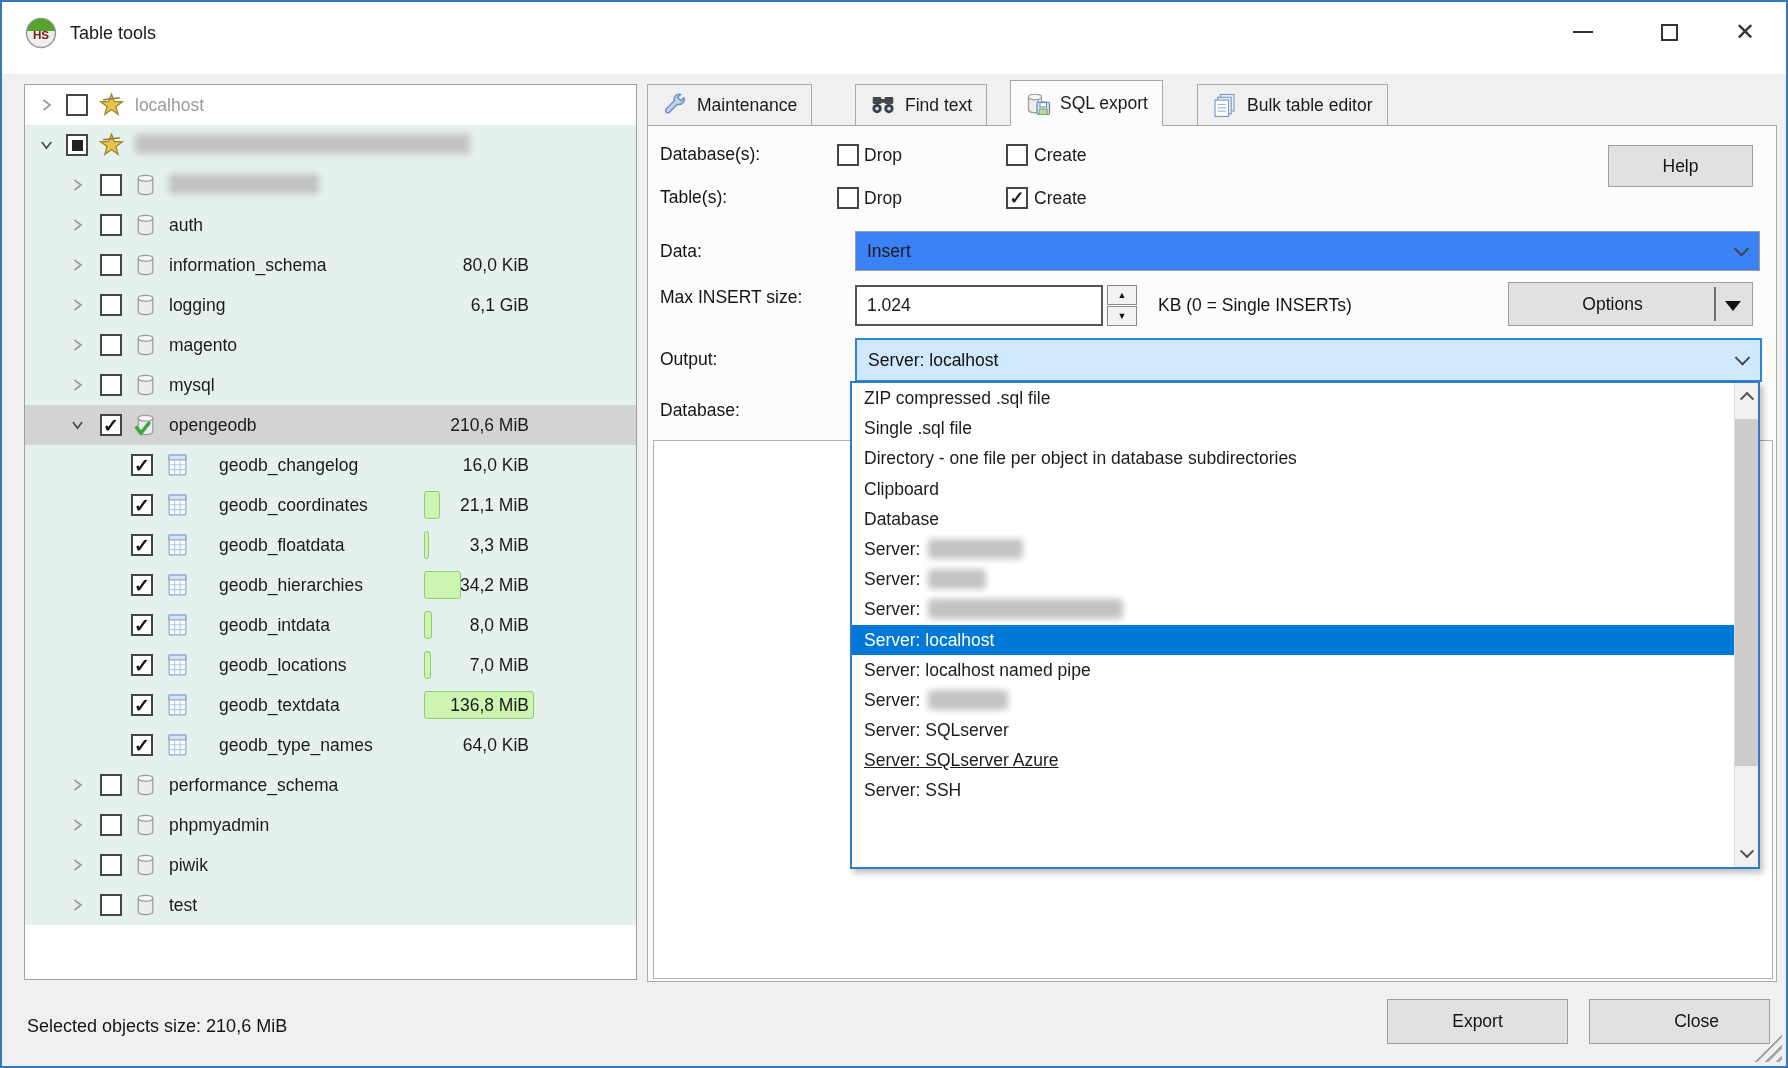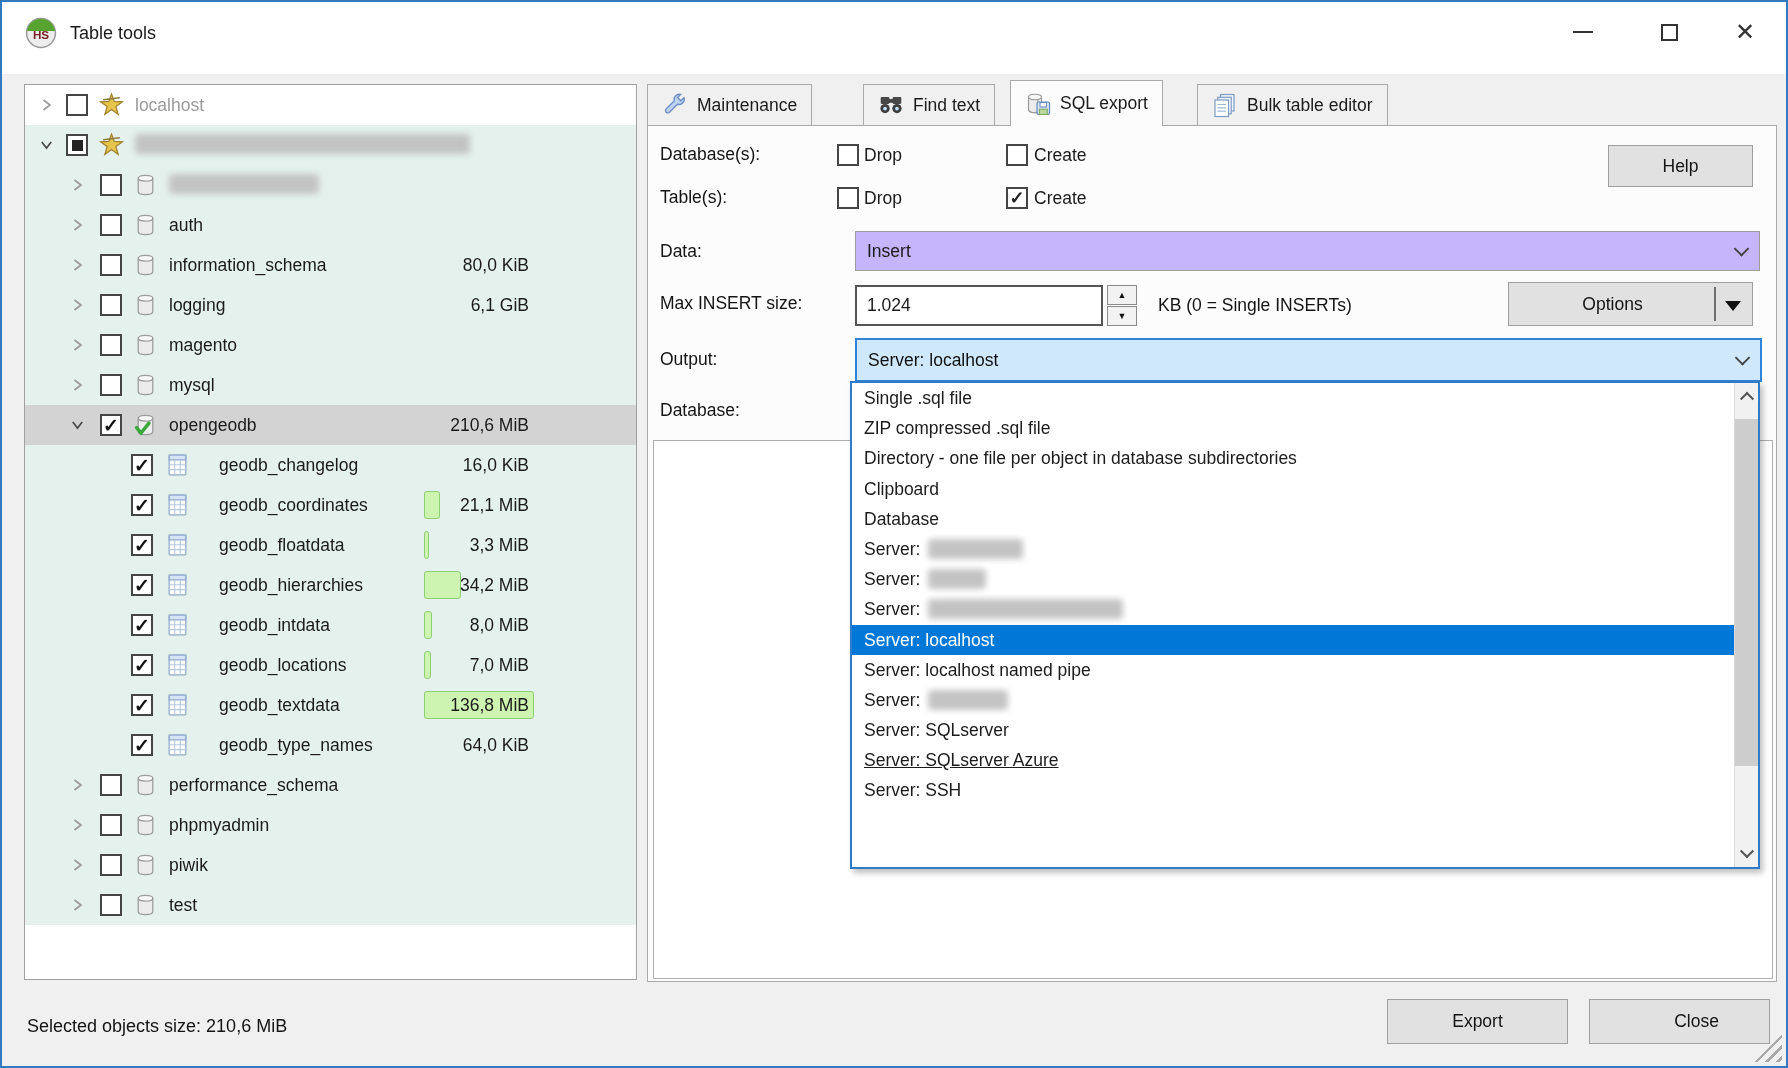--- a/index.html
+++ b/index.html
@@ -416,7 +416,7 @@
         </span>
         <span>Maintenance</span>
       </div>
-      <div class="tab" style="left: 216px;">
+      <div class="tab" style="left: 208px;">
         <span class="ticn">
           <svg viewBox="0 0 24 24">
             <rect x="2.5" y="4.5" width="8" height="6.5" rx="1" fill="#474747"></rect>

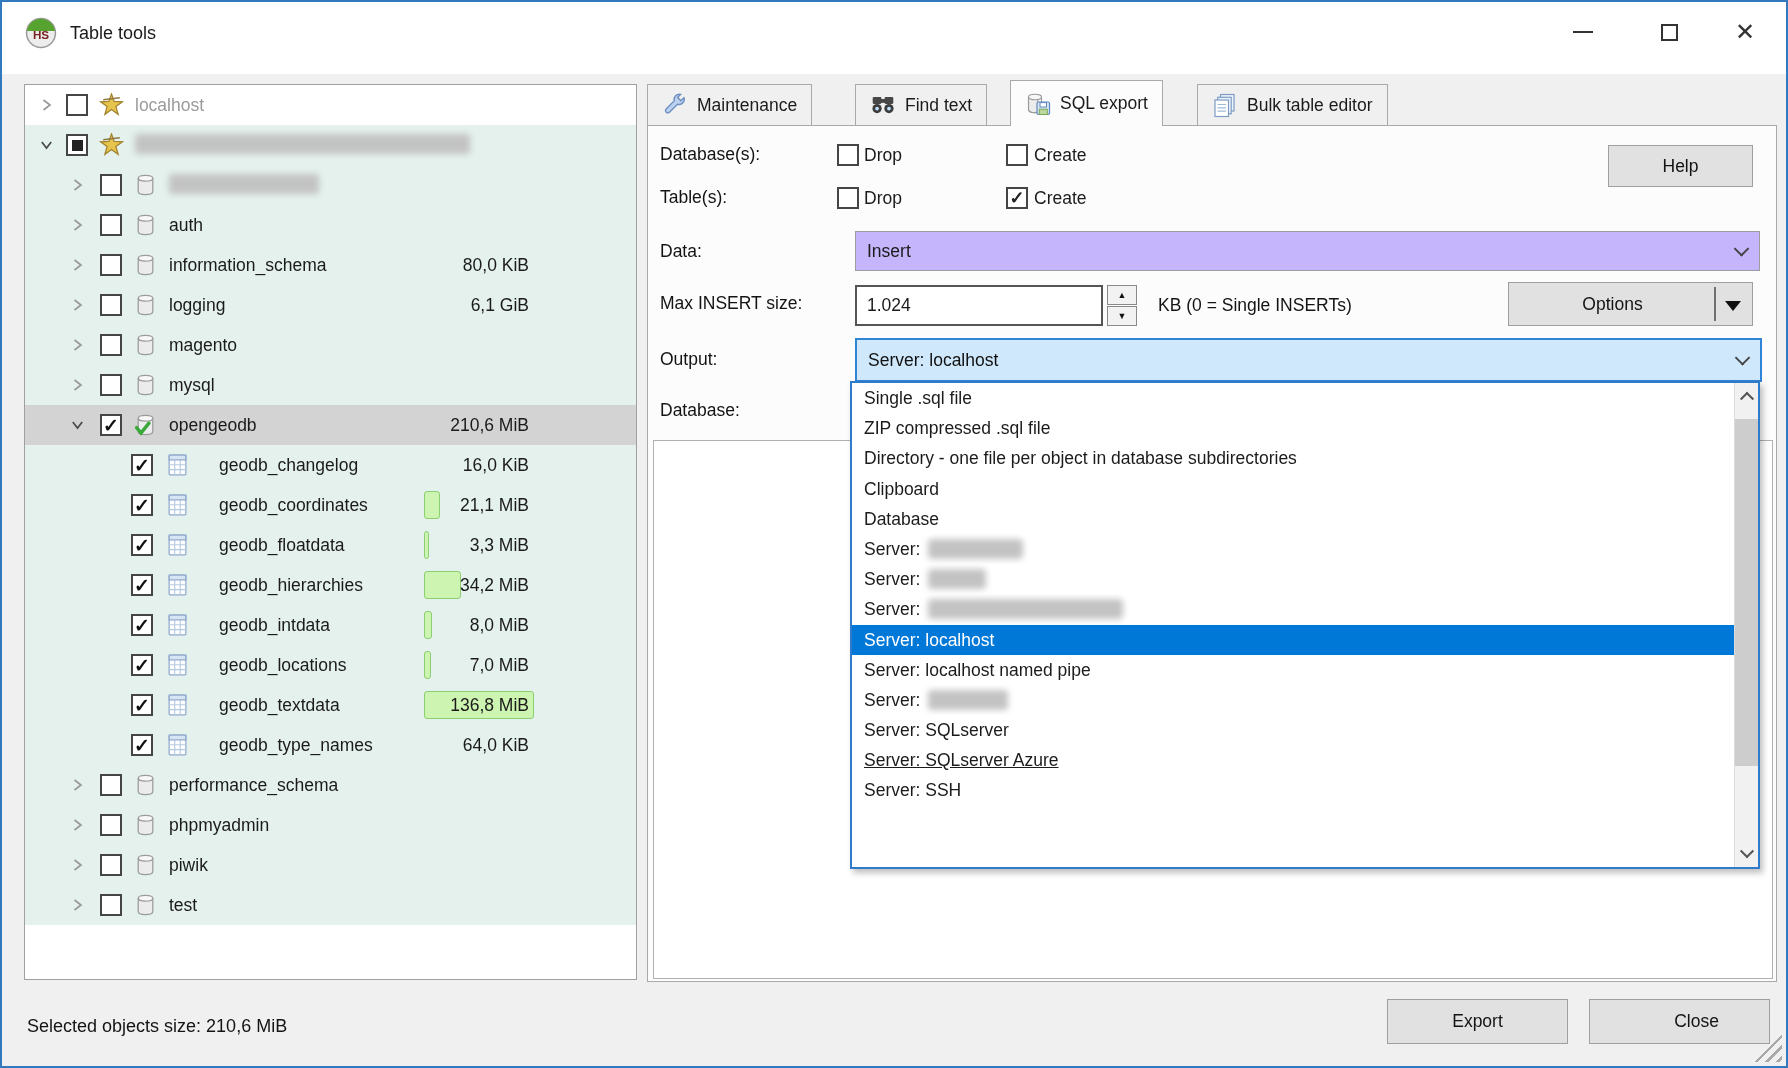--- a/index.html
+++ b/index.html
@@ -50,7 +50,7 @@
   .wcb{position:absolute;width:22px;height:22px;border:2px solid #454545;background:#fff;display:flex;align-items:center;justify-content:center;font-size:18px;font-weight:bold;color:#222;}
   .cblab{position:absolute;font-size:17.5px;white-space:nowrap;}
   .btn{position:absolute;background:#e1e1e1;border:1px solid #9f9f9f;display:flex;align-items:center;justify-content:center;font-size:17.5px;color:#141414;cursor:default;}
-  .combo{position:absolute;background:#c4b5fd;border:1px solid #9d9d9d;font-size:17.5px;display:flex;align-items:center;padding:0 34px 0 11px;}
+  .combo{position:absolute;background:#3b82f6;border:1px solid #9d9d9d;font-size:17.5px;display:flex;align-items:center;padding:0 34px 0 11px;}
   .combo .cchev,.ccombo .cchev{position:absolute;right:12px;top:50%;width:11px;height:11px;border-right:2px solid #444;border-bottom:2px solid #444;transform:translateY(-70%) rotate(45deg);}
   .ccombo{position:absolute;background:#cfe8fb;border:2px solid #3084d6;font-size:17.5px;display:flex;align-items:center;padding:0 34px 0 11px;color:#111;}
   .tinput{position:absolute;background:#fff;border:2px solid #555;font-size:17.5px;display:flex;align-items:center;padding:0 10px;}

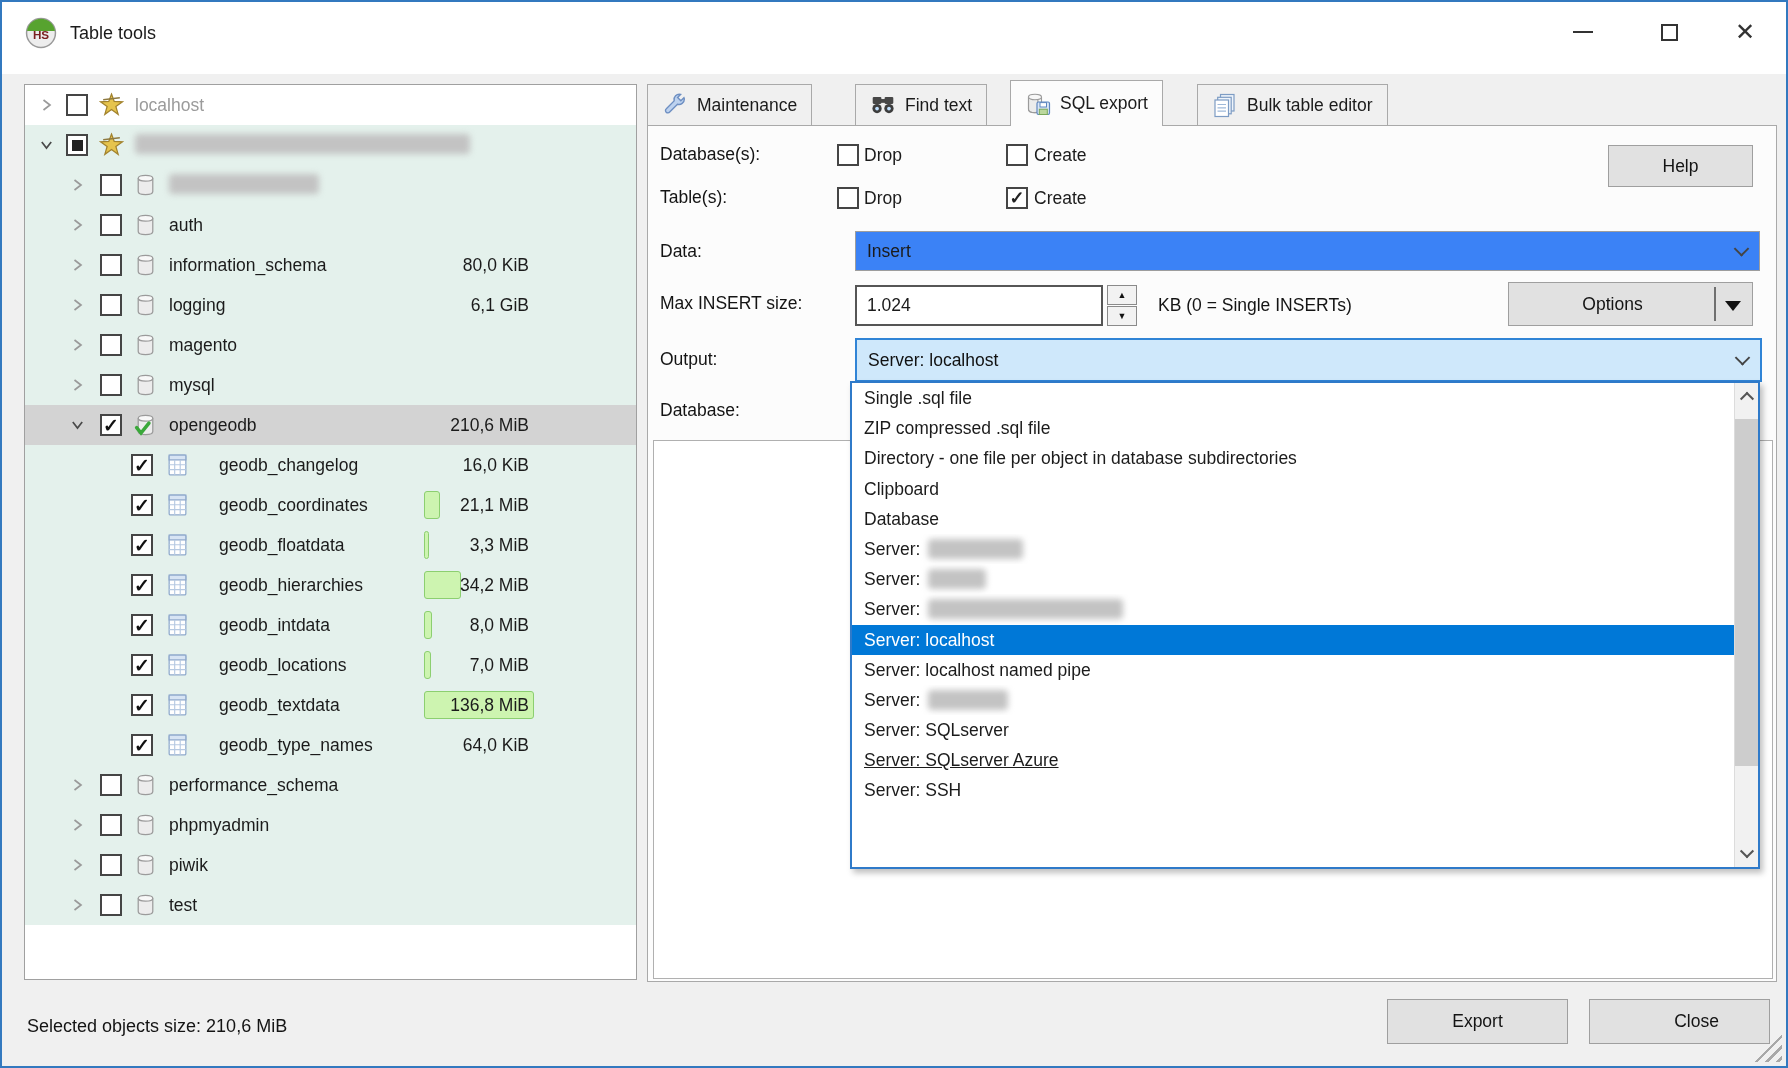--- a/index.html
+++ b/index.html
@@ -476,7 +476,7 @@
       <span class="cchev"></span>
     </div>
 
-    <div class="flabel" style="left:12px;top:167px;">Max INSERT size:</div>
+    <div class="flabel" style="left:12px;top:161px;">Max INSERT size:</div>
     <div class="tinput" style="left:207px;top:159px;width:248px;height:41px;">
       <span>1.024</span>
     </div>

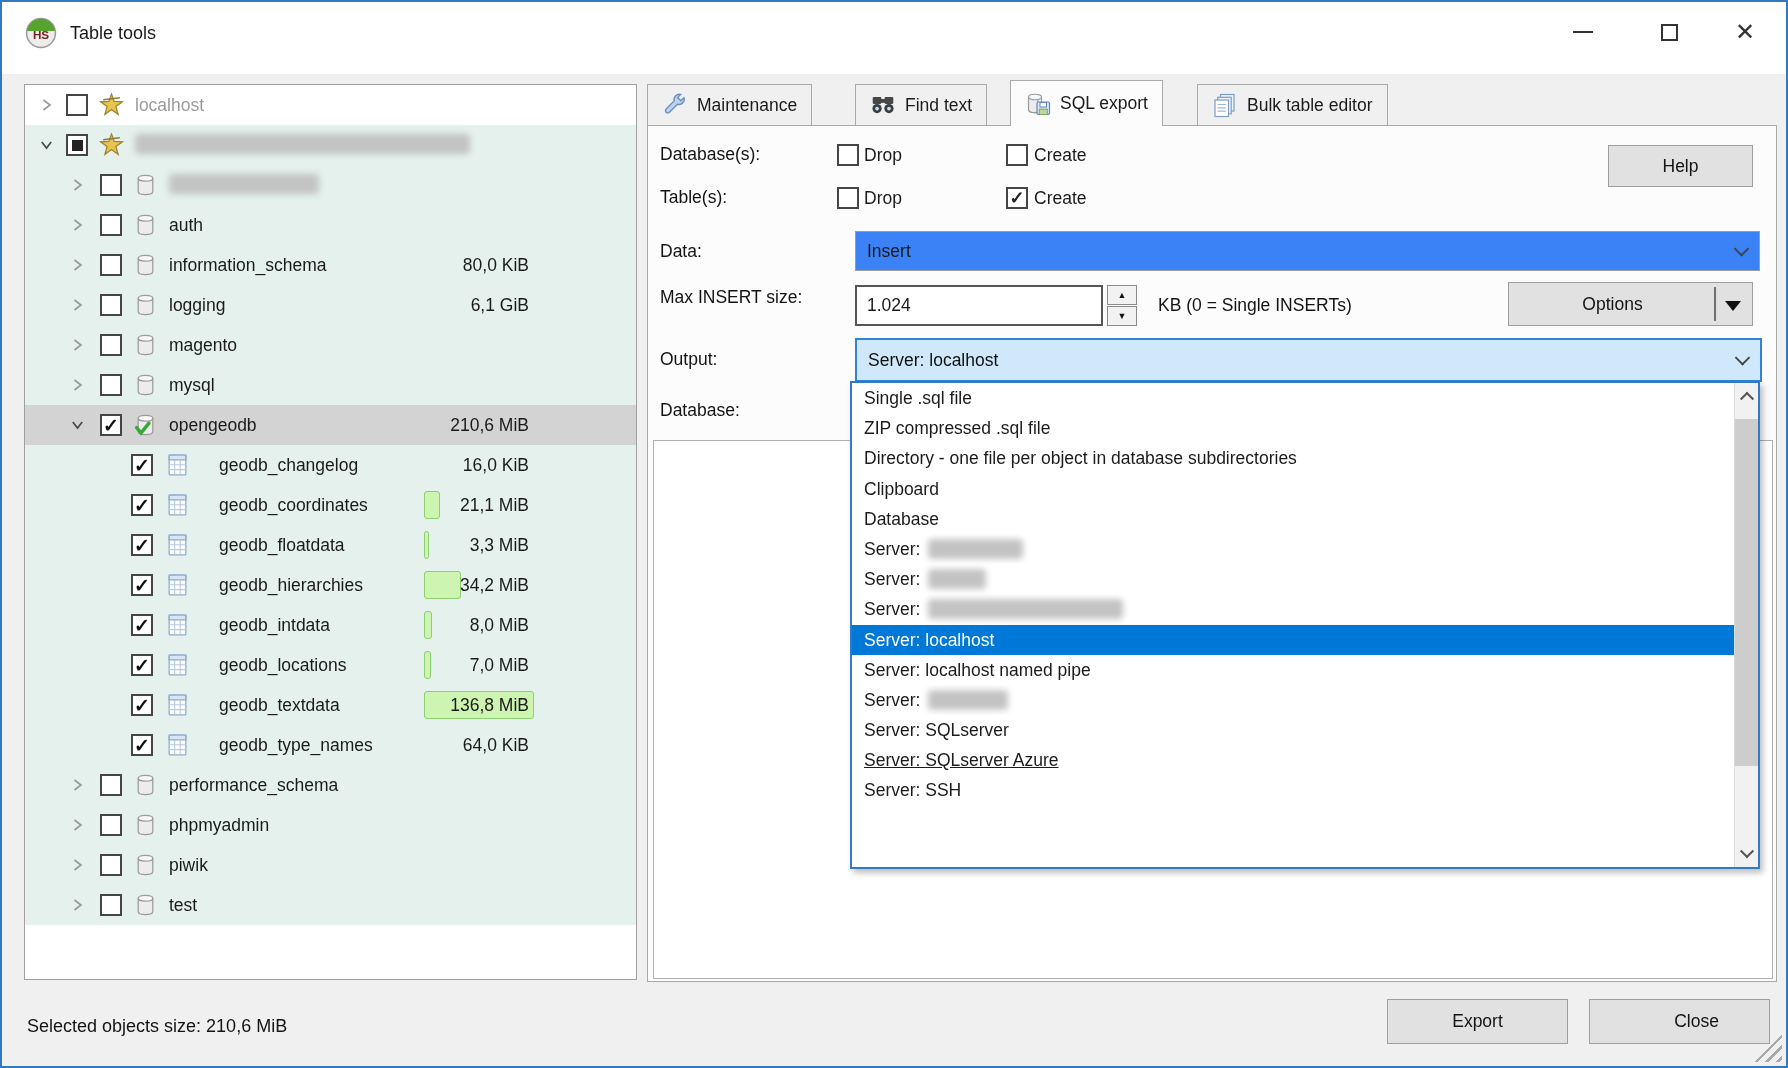--- a/index.html
+++ b/index.html
@@ -504,8 +504,8 @@
 
   <div class="ddlist" id="ddlist">
 
-  <div class="ditem" style="margin-right: 24px;"><span>Single .sql file</span></div>
-      <div class="ditem" style="margin-right: 24px;"><span>ZIP compressed .sql file</span></div>
+  <div class="ditem" style="margin-right: 24px;"><span>ZIP compressed .sql file</span></div>
+      <div class="ditem" style="margin-right: 24px;"><span>Single .sql file</span></div>
       <div class="ditem" style="margin-right: 24px;"><span>Directory - one file per object in database subdirectories</span></div>
       <div class="ditem" style="margin-right: 24px;"><span>Clipboard</span></div>
       <div class="ditem" style="margin-right: 24px;"><span>Database</span></div>

